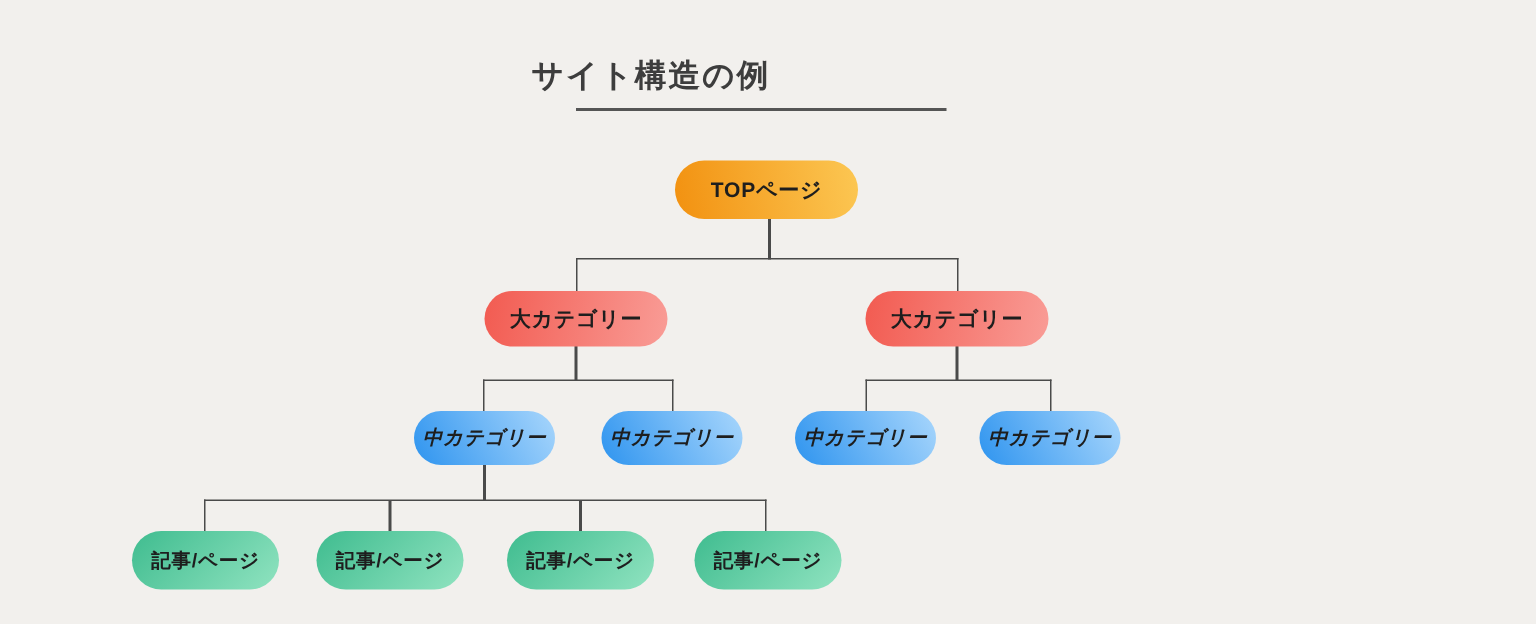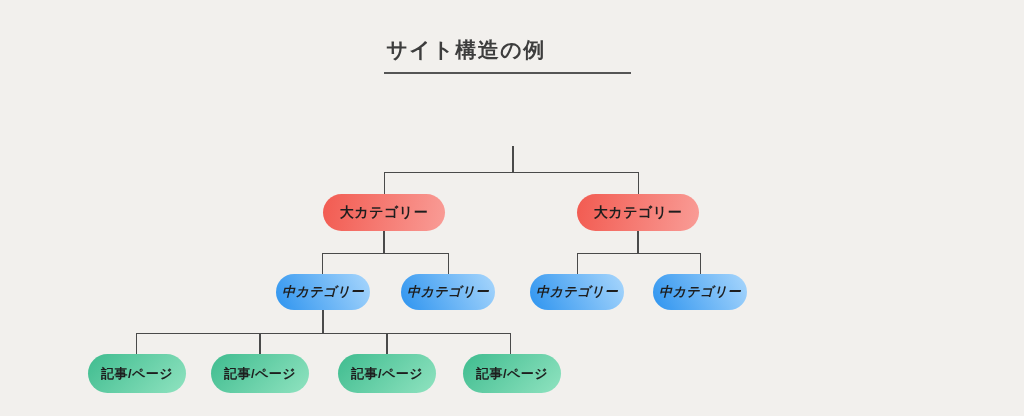--- a/index.html
+++ b/index.html
@@ -16,7 +16,6 @@
     font-size:21px;font-weight:700;
     letter-spacing:1.5px;
     color:var(--title_text,#3D3D3D);
-    margin-left:32px;
   }
   .divider{
     position:absolute;left:384px;top:72px;width:247px;height:2px;

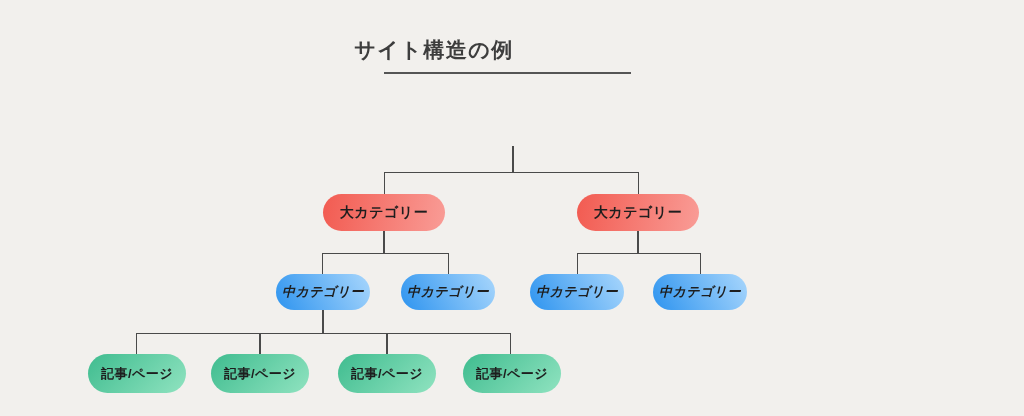--- a/index.html
+++ b/index.html
@@ -89,6 +89,9 @@
   <div class="stem c-stem-mid-a"></div>
   <div class="stem c-stem-mid-b"></div>
 
+  <div class="pill pill-top n-top">
+    <span>TOPページ</span>
+  </div>
 
   <div class="pill pill-large n-cat1">
     <span>大カテゴリー</span>

